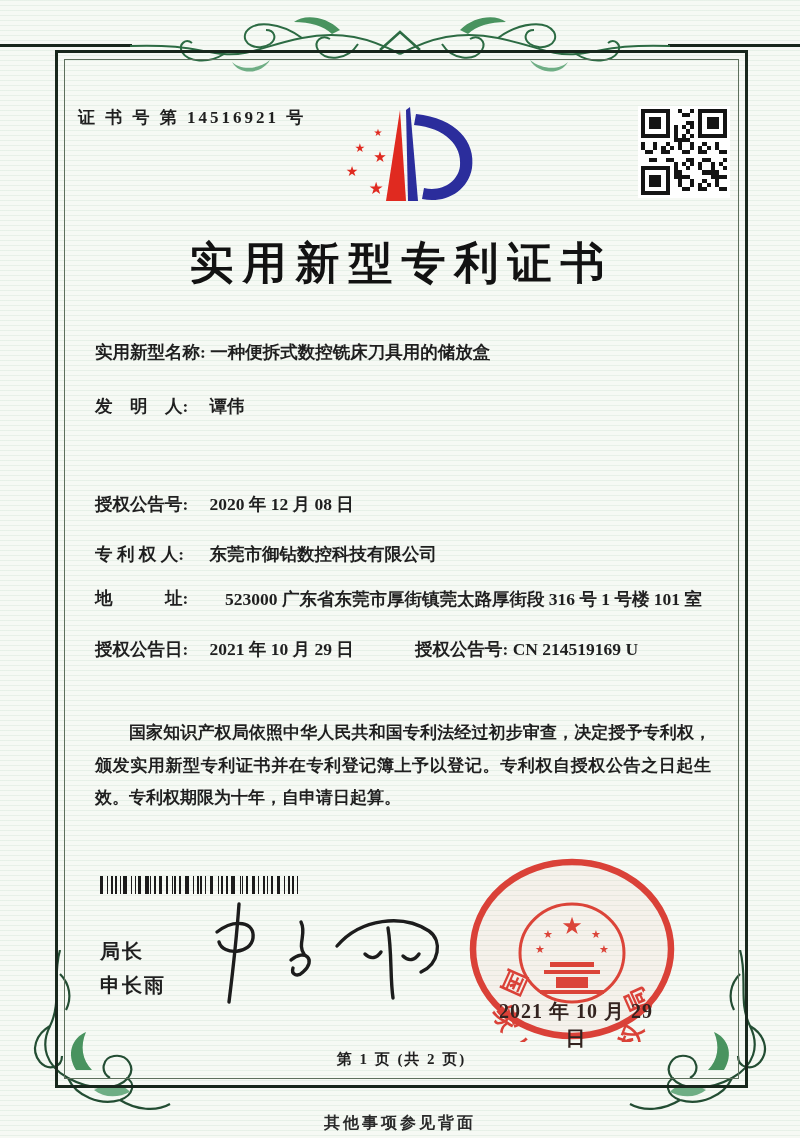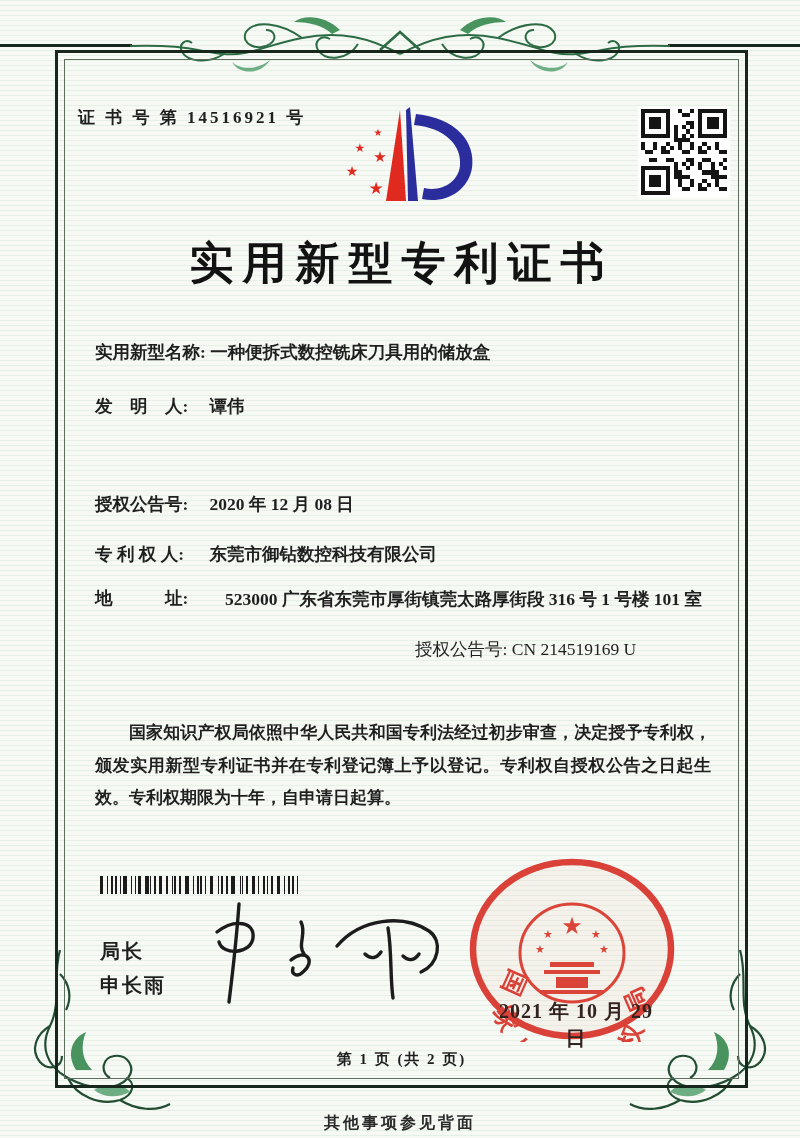--- a/index.html
+++ b/index.html
@@ -327,6 +327,10 @@
     <span class="lbl">地　　　址:</span>
     <span class="val">523000 广东省东莞市厚街镇莞太路厚街段 316 号 1 号楼 101 室</span>
   </div>
+  <div class="row r7">
+    <span class="lbl">授权公告日:</span>
+    <span>2021 年 10 月 29 日</span>
+  </div>
   <div class="grant-no">
     <span class="lbl">授权公告号:</span>
     <span>CN 214519169 U</span>

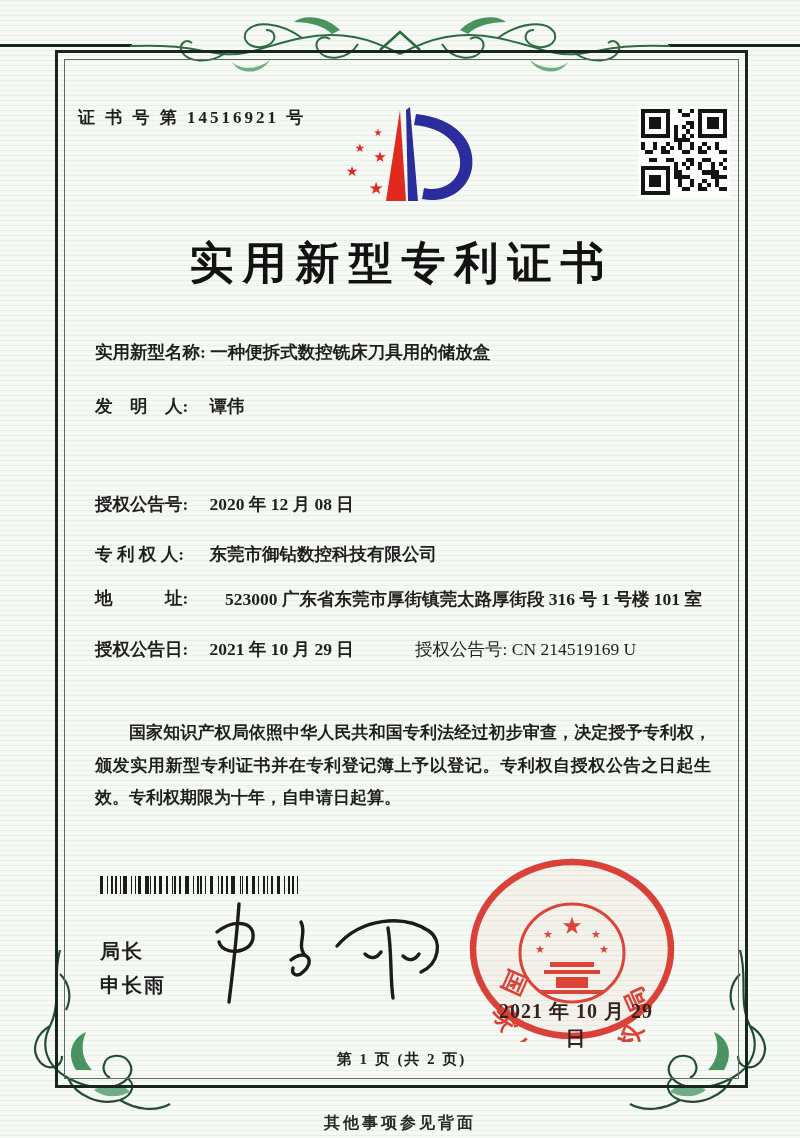--- a/index.html
+++ b/index.html
@@ -31,7 +31,7 @@
   .r1 { top:340px; } .r2 { top:394px; } .r3 { top:443px; } .r4 { top:492px; }
   .r5 { top:542px; } .r6 { top:586px; } .r7 { top:637px; }
   .r6 .val { width:505px; line-height:27px; }
-  .grant-no { position:absolute; left:415px; top:637px; font-size:17.5px; font-weight:400; white-space:nowrap; }
+  .grant-no { position:absolute; left:415px; top:637px; font-size:17.5px; font-weight:700; white-space:nowrap; }
   .grant-no .lbl { display:inline-block; }
   .paras { position:absolute; left:95px; top:672px; width:616px; font-size:17px;
     line-height:32.5px; font-weight:600; text-align:justify; }

